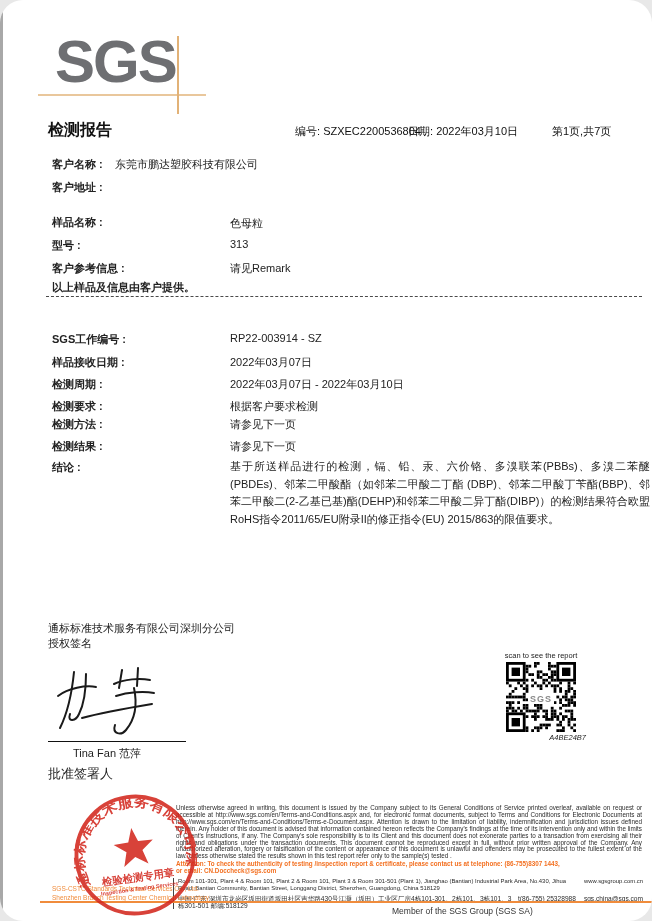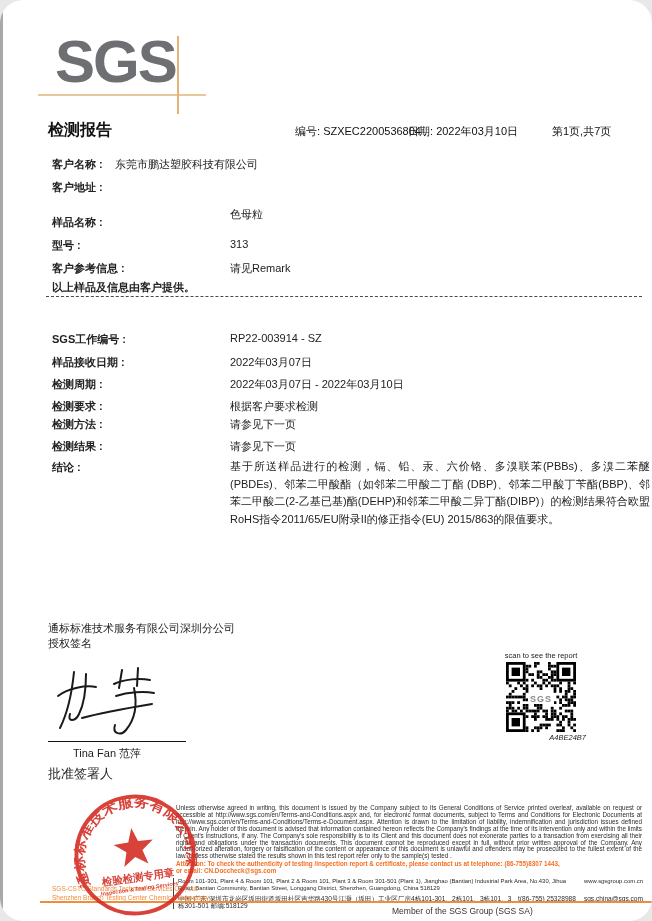--- a/index.html
+++ b/index.html
@@ -96,7 +96,7 @@
   <div class="abs row-label" style="top:180px">客户地址 :</div>
 
   <div class="abs row-label" style="top:215px">样品名称 :</div>
-  <div class="abs row-value" style="left:230px; top:207px">色母粒</div>
+  <div class="abs row-value" style="left:230px; top:216px">色母粒</div>
   <div class="abs row-label" style="top:238px">型号 :</div>
   <div class="abs row-value" style="left:230px; top:238px">313</div>
   <div class="abs row-label" style="top:261px">客户参考信息 :</div>

